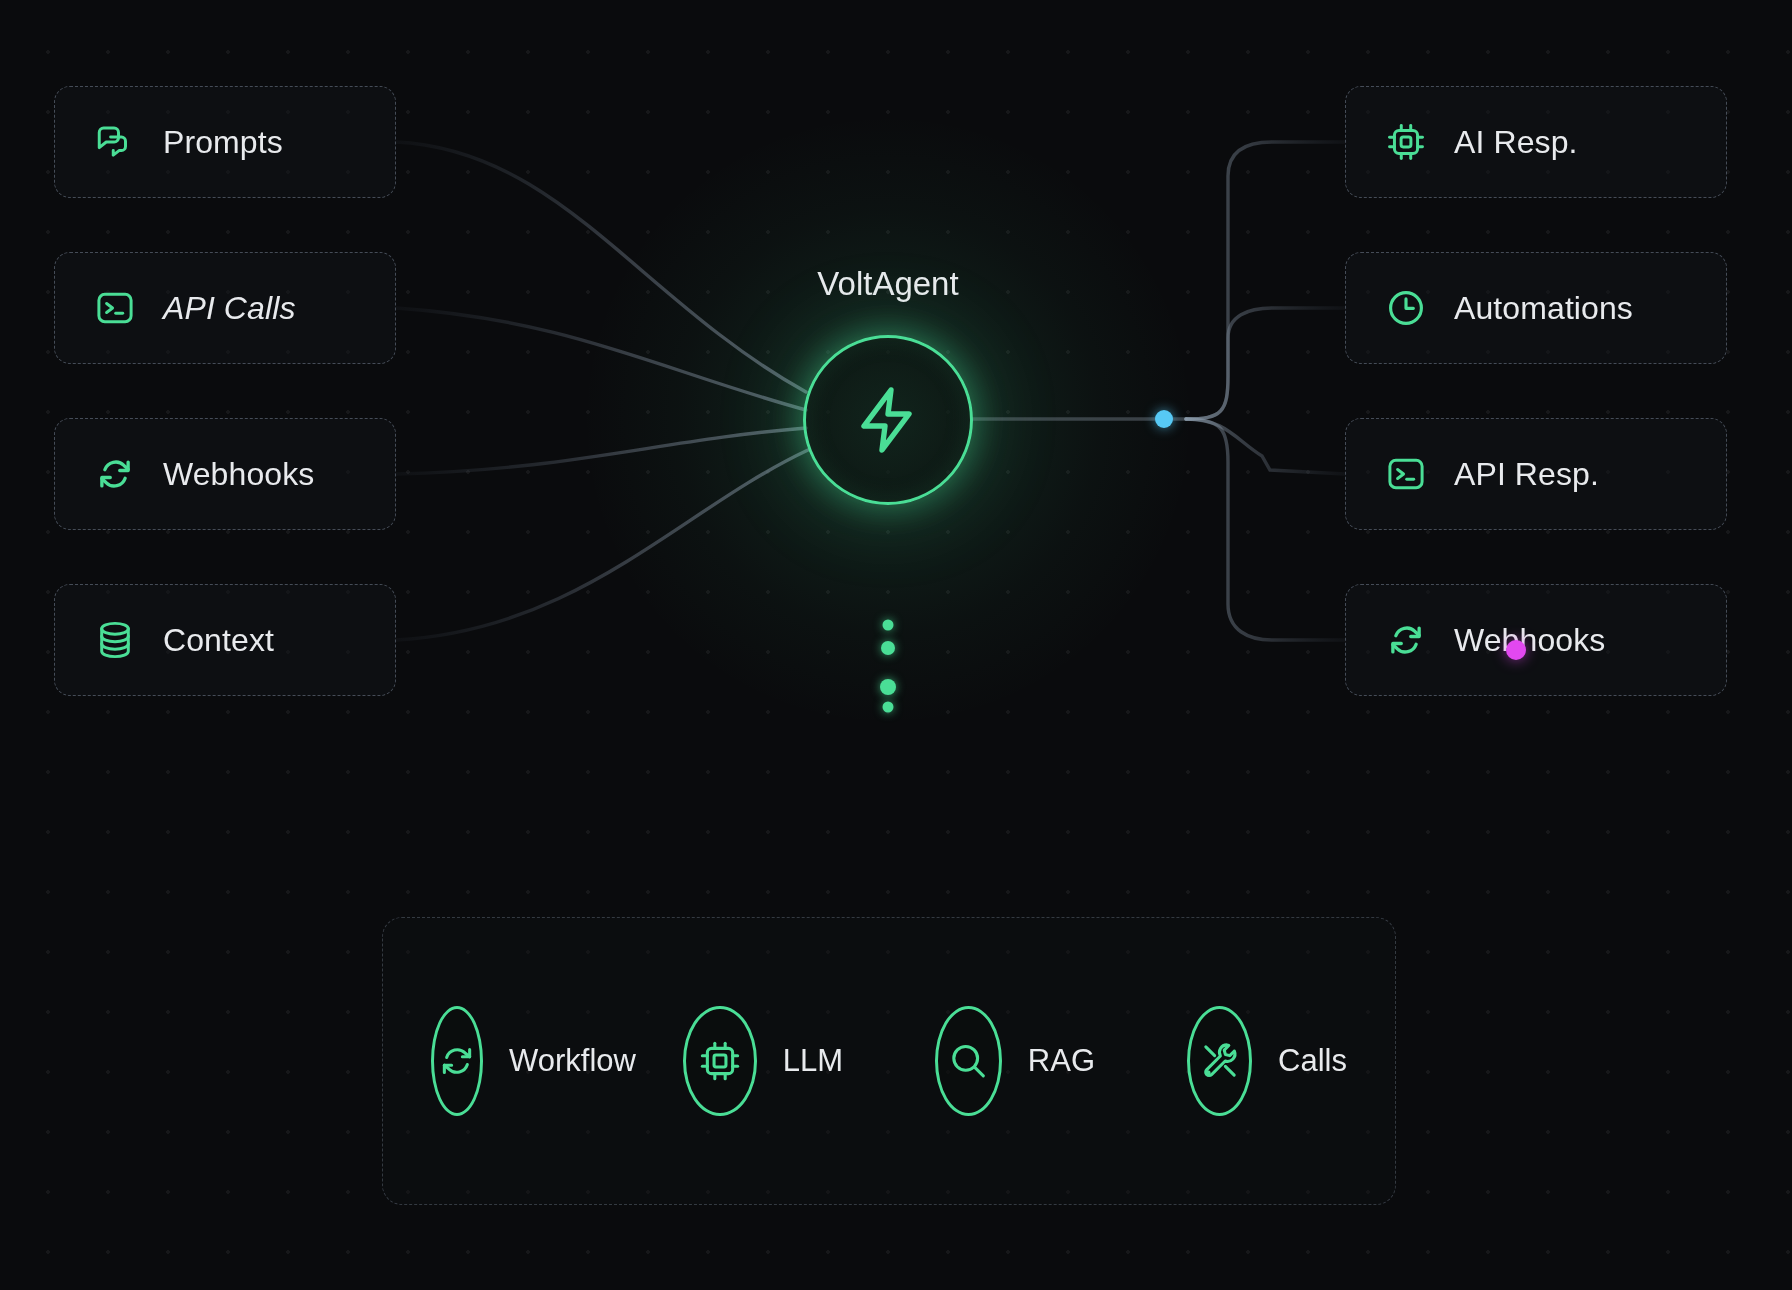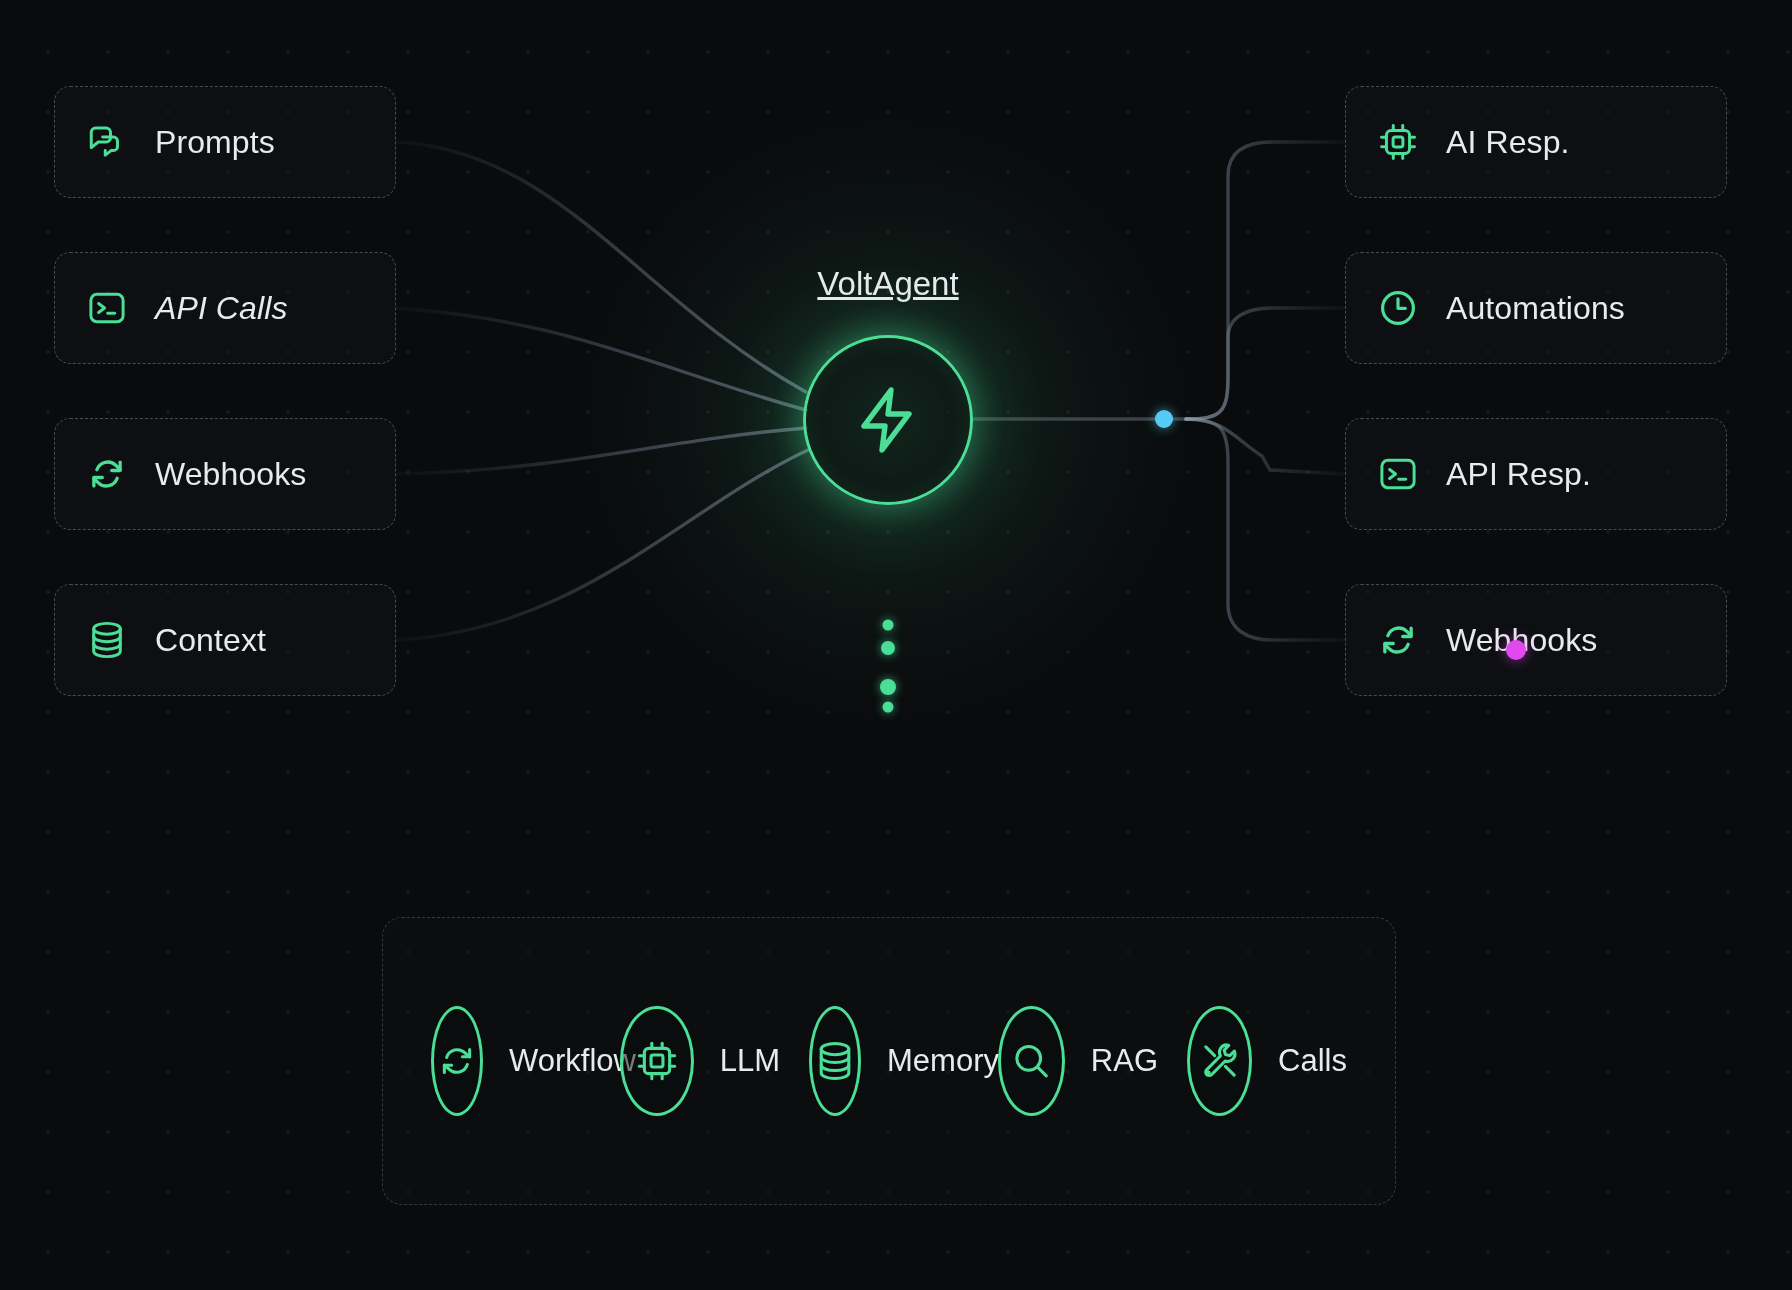--- a/index.html
+++ b/index.html
@@ -59,7 +59,7 @@
     display: flex;
     align-items: center;
     gap: 26px;
-    padding: 0 30px;
+    padding: 0 38px;
     border: 1.6px dashed rgba(148, 163, 184, 0.42);
     border-radius: 16px;
     background: rgba(18, 20, 24, 0.45);

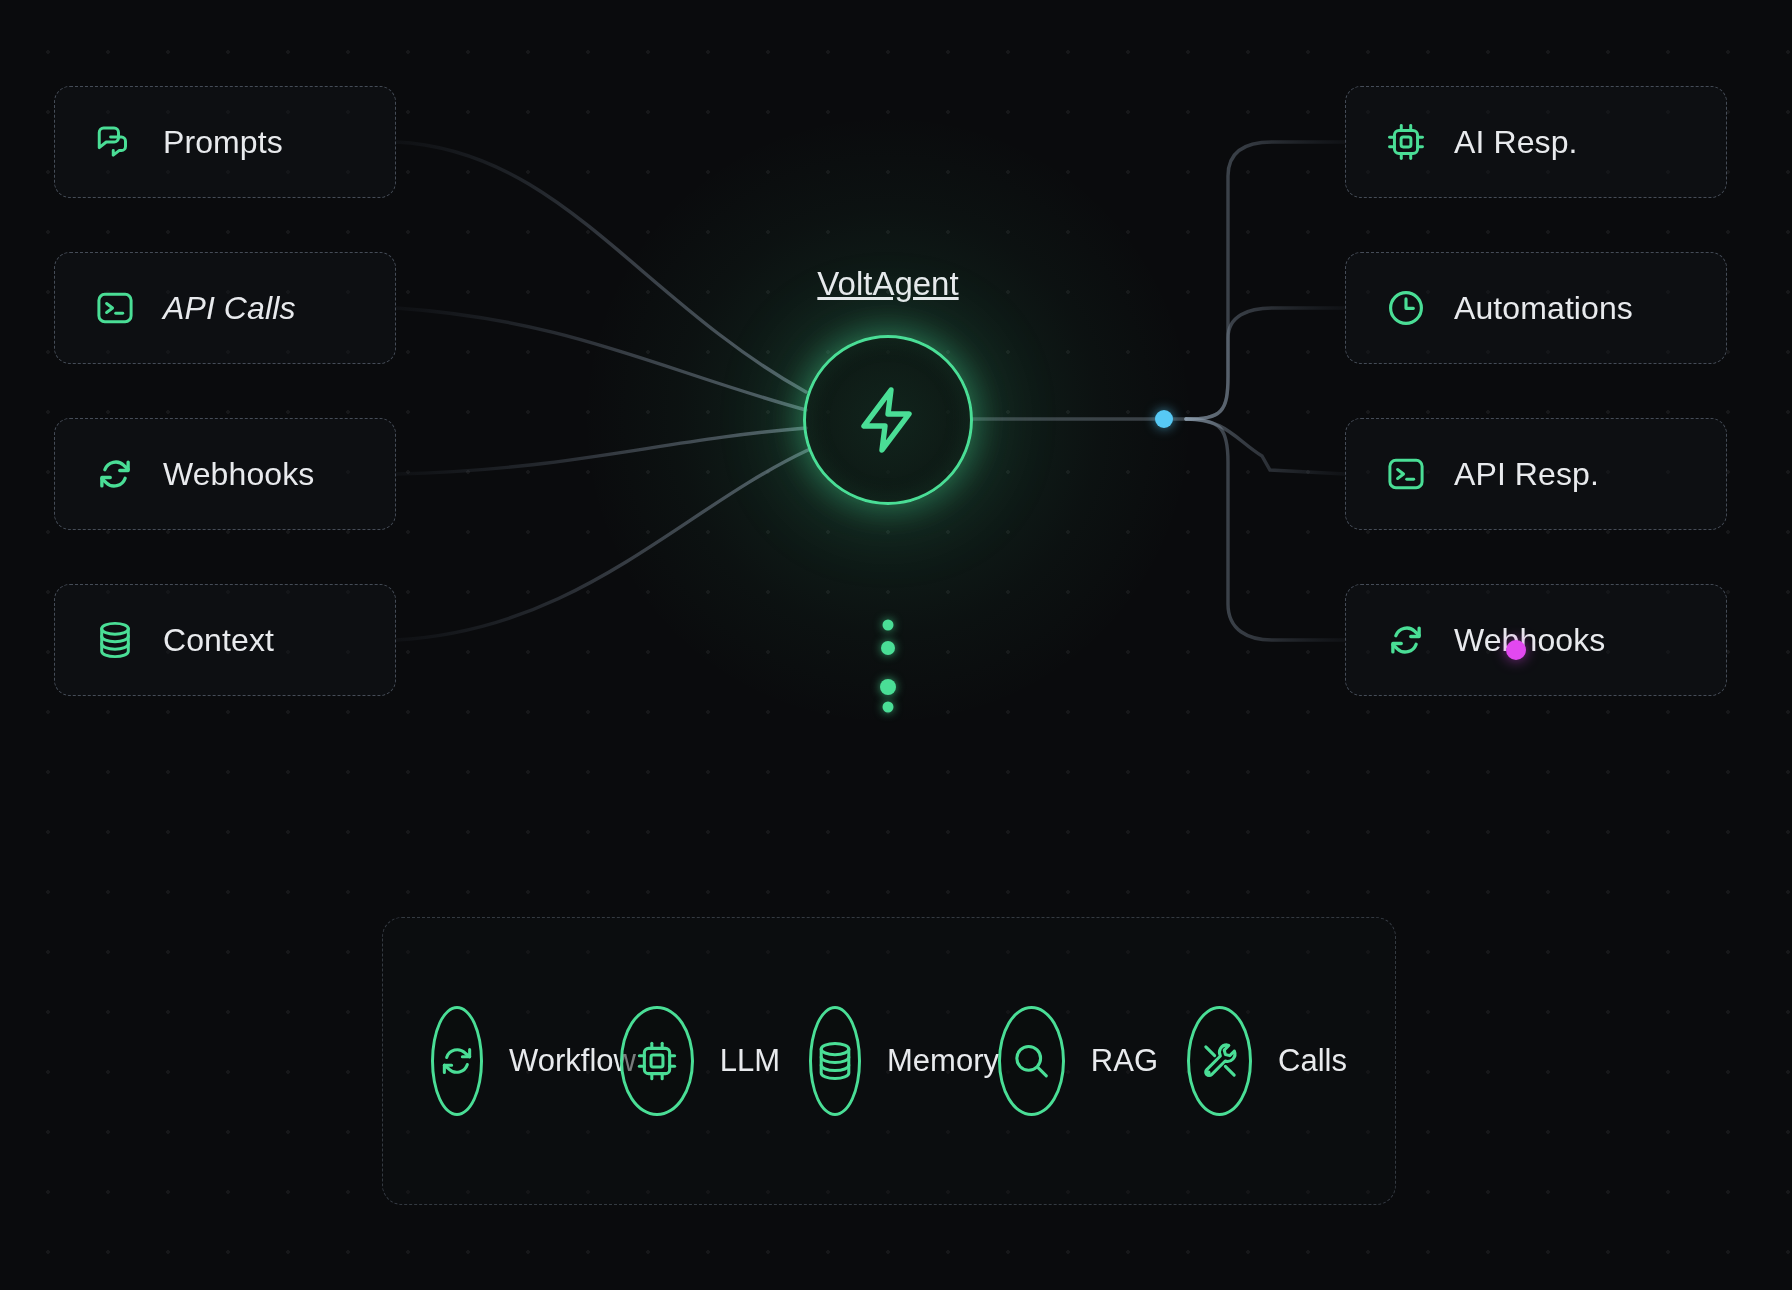--- a/index.html
+++ b/index.html
@@ -109,7 +109,6 @@
     font-size: 33px;
     color: #e8eaed;
     white-space: nowrap;
-    text-decoration: underline;
   }
 
   

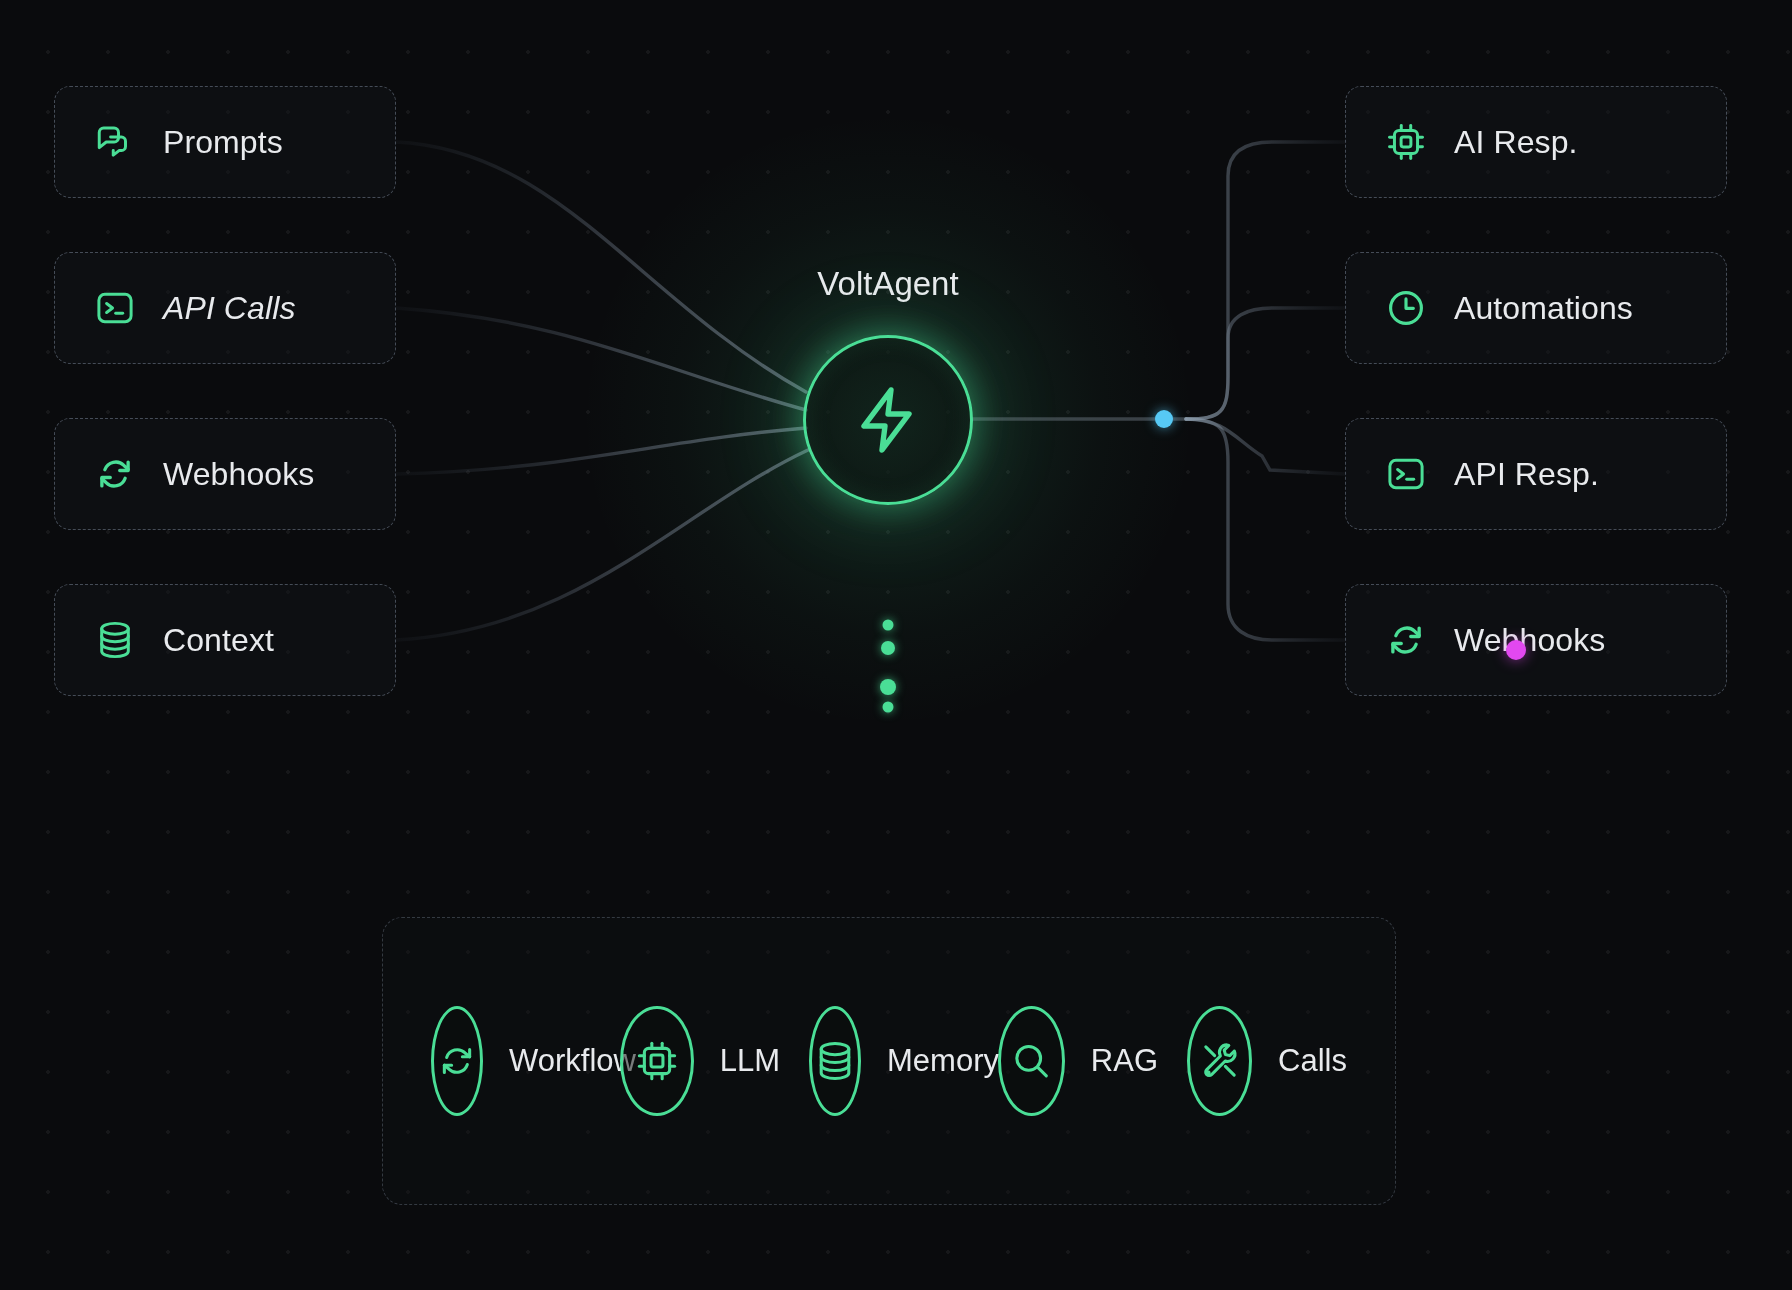--- a/index.html
+++ b/index.html
@@ -367,17 +367,6 @@
       <div class="cap-label">LLM</div>
     </div>
 
-    <div class="cap">
-      <div class="cap-circle">
-        <svg viewBox="0 0 24 24" fill="none" stroke="currentColor" stroke-width="1.6" stroke-linecap="round" stroke-linejoin="round">
-          <ellipse cx="12" cy="5.8" rx="7.2" ry="2.9"></ellipse>
-          <path d="M4.8 5.8v12.4c0 1.6 3.2 2.9 7.2 2.9s7.2-1.3 7.2-2.9V5.8"></path>
-          <path d="M4.8 9.9c0 1.6 3.2 2.9 7.2 2.9s7.2-1.3 7.2-2.9"></path>
-          <path d="M4.8 14.1c0 1.6 3.2 2.9 7.2 2.9s7.2-1.3 7.2-2.9"></path>
-        </svg>
-      </div>
-      <div class="cap-label">Memory</div>
-    </div>
 
     <div class="cap">
       <div class="cap-circle">

